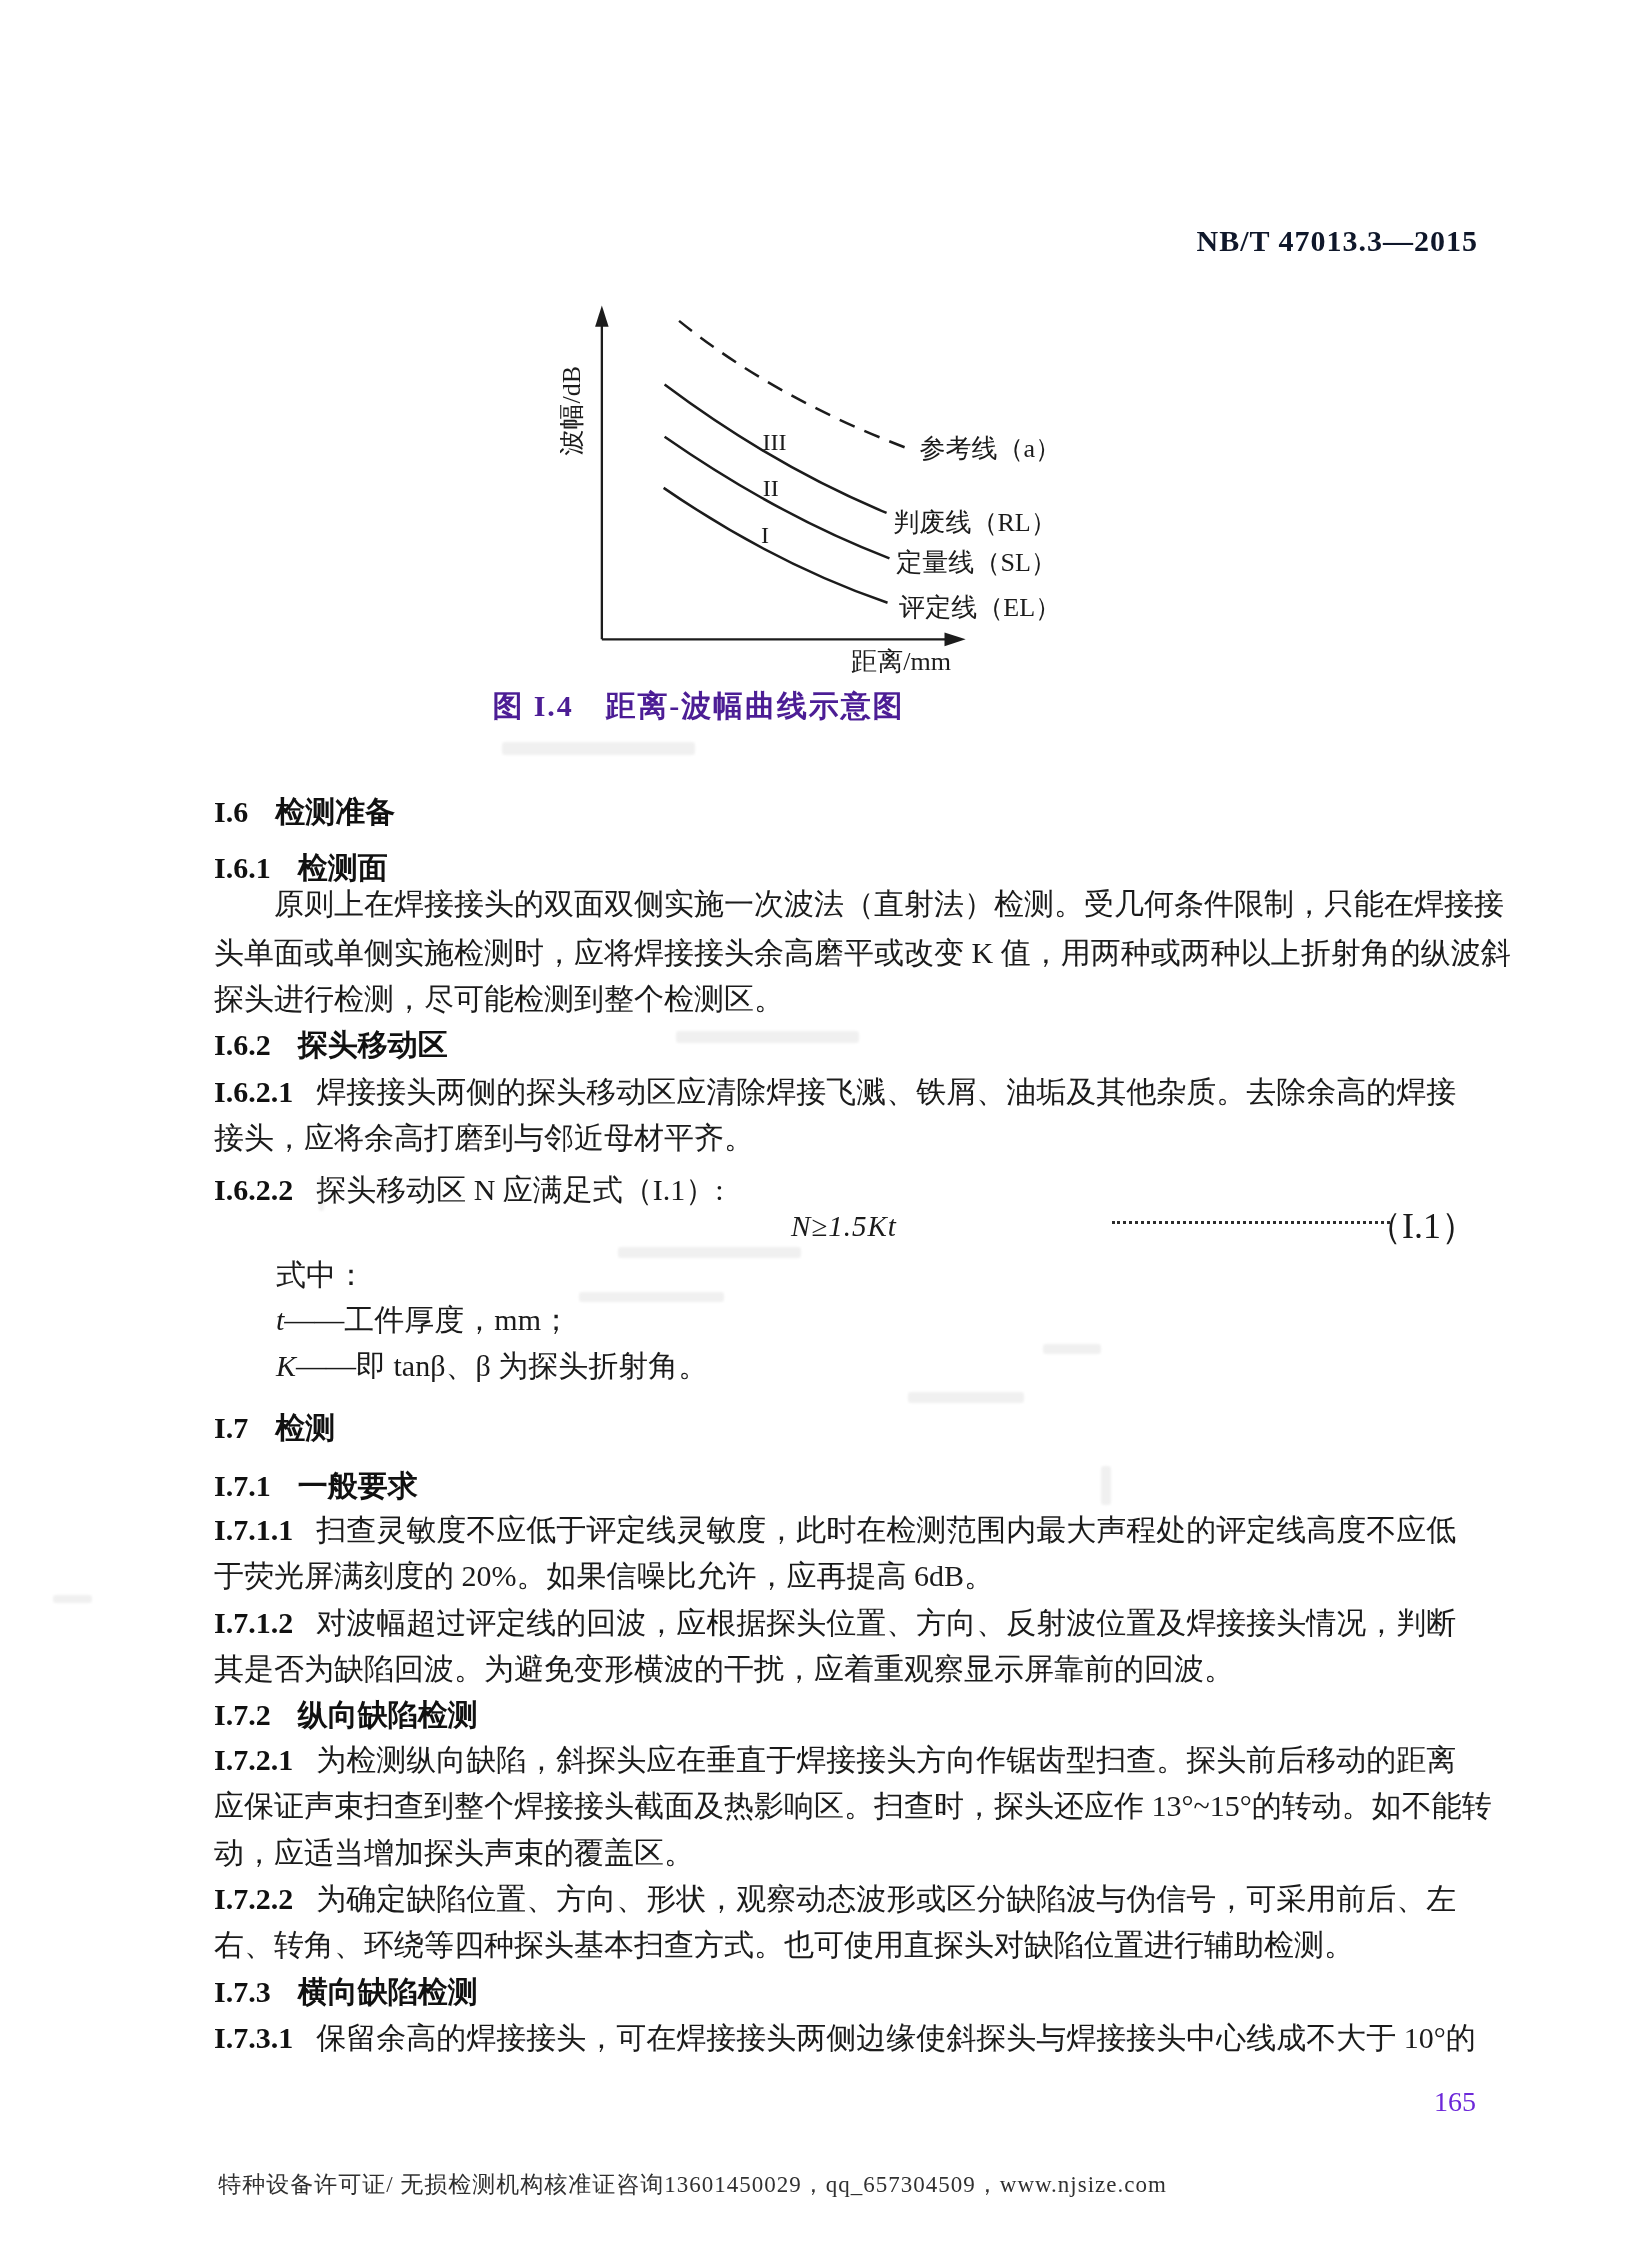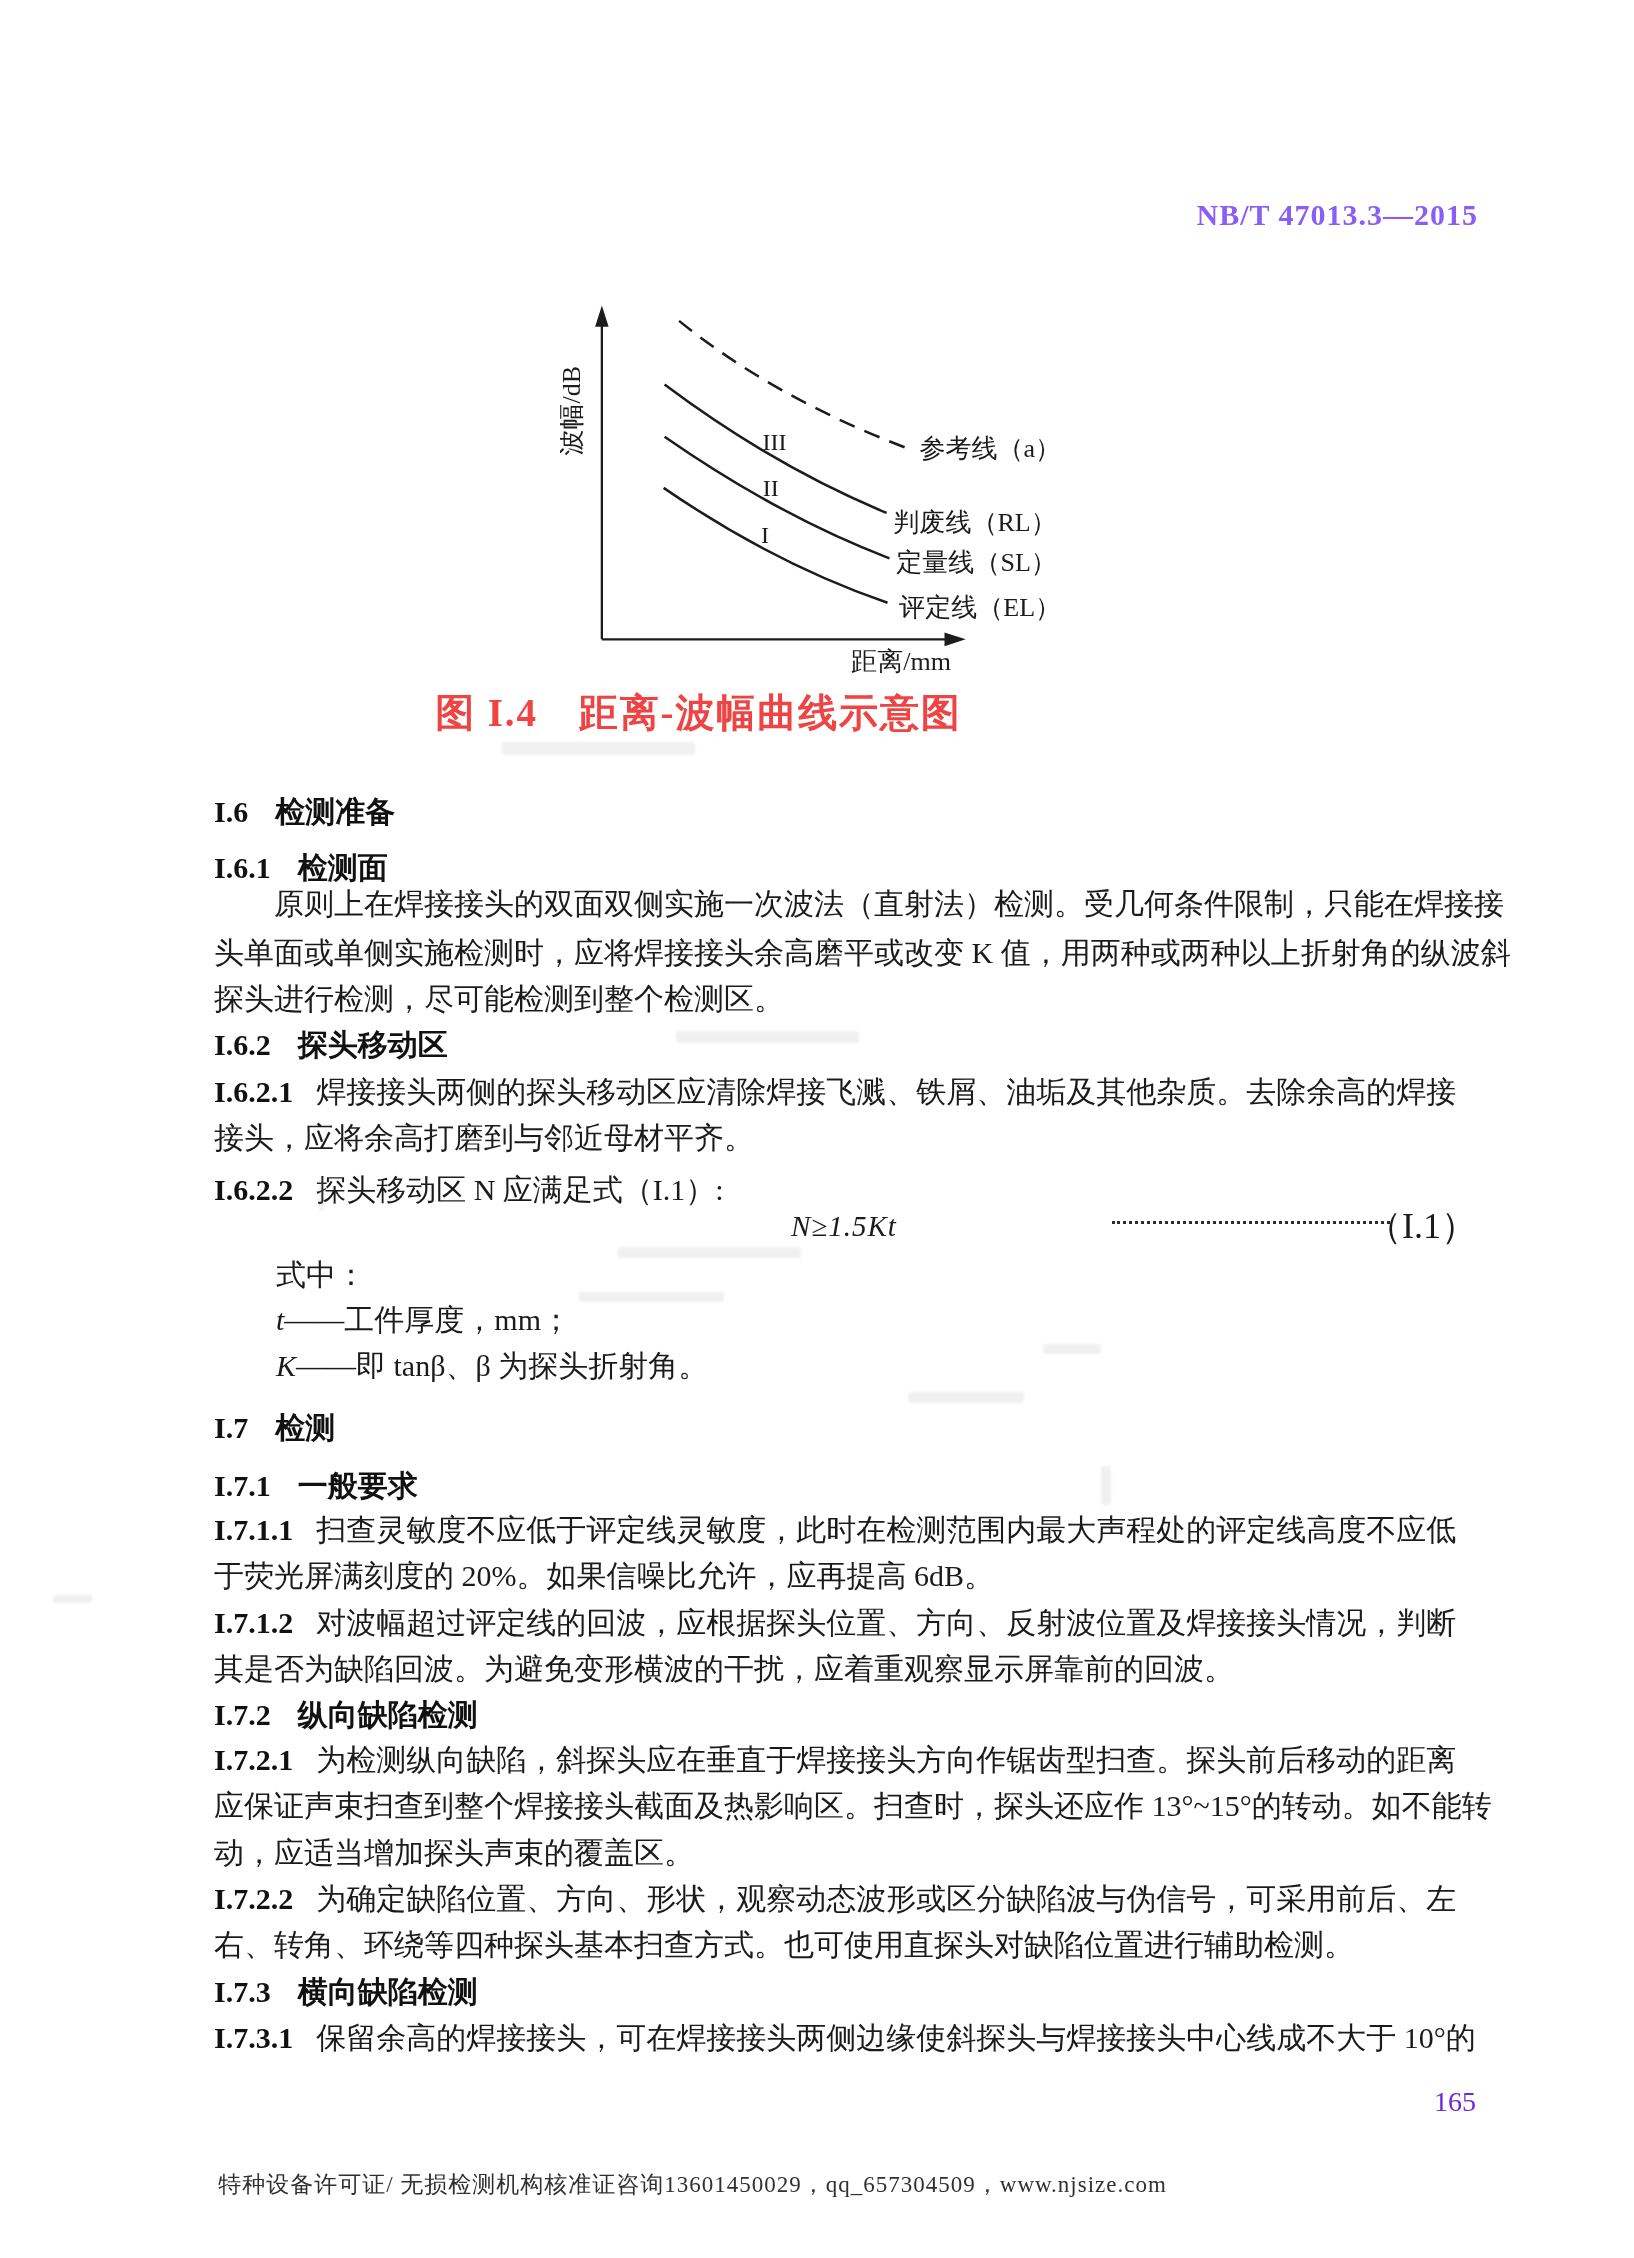--- a/index.html
+++ b/index.html
@@ -10,8 +10,8 @@
   }
   
   .doc-number{
-    position:absolute;top:198px;right:157px;
-    font-size:30px;font-weight:bold;letter-spacing:1px;color:#8b5cf6;
+    position:absolute;top:224px;right:157px;
+    font-size:30px;font-weight:bold;letter-spacing:1px;color:#0f172a;
   }
   
   .figure-svg{position:absolute;left:560px;top:290px;}

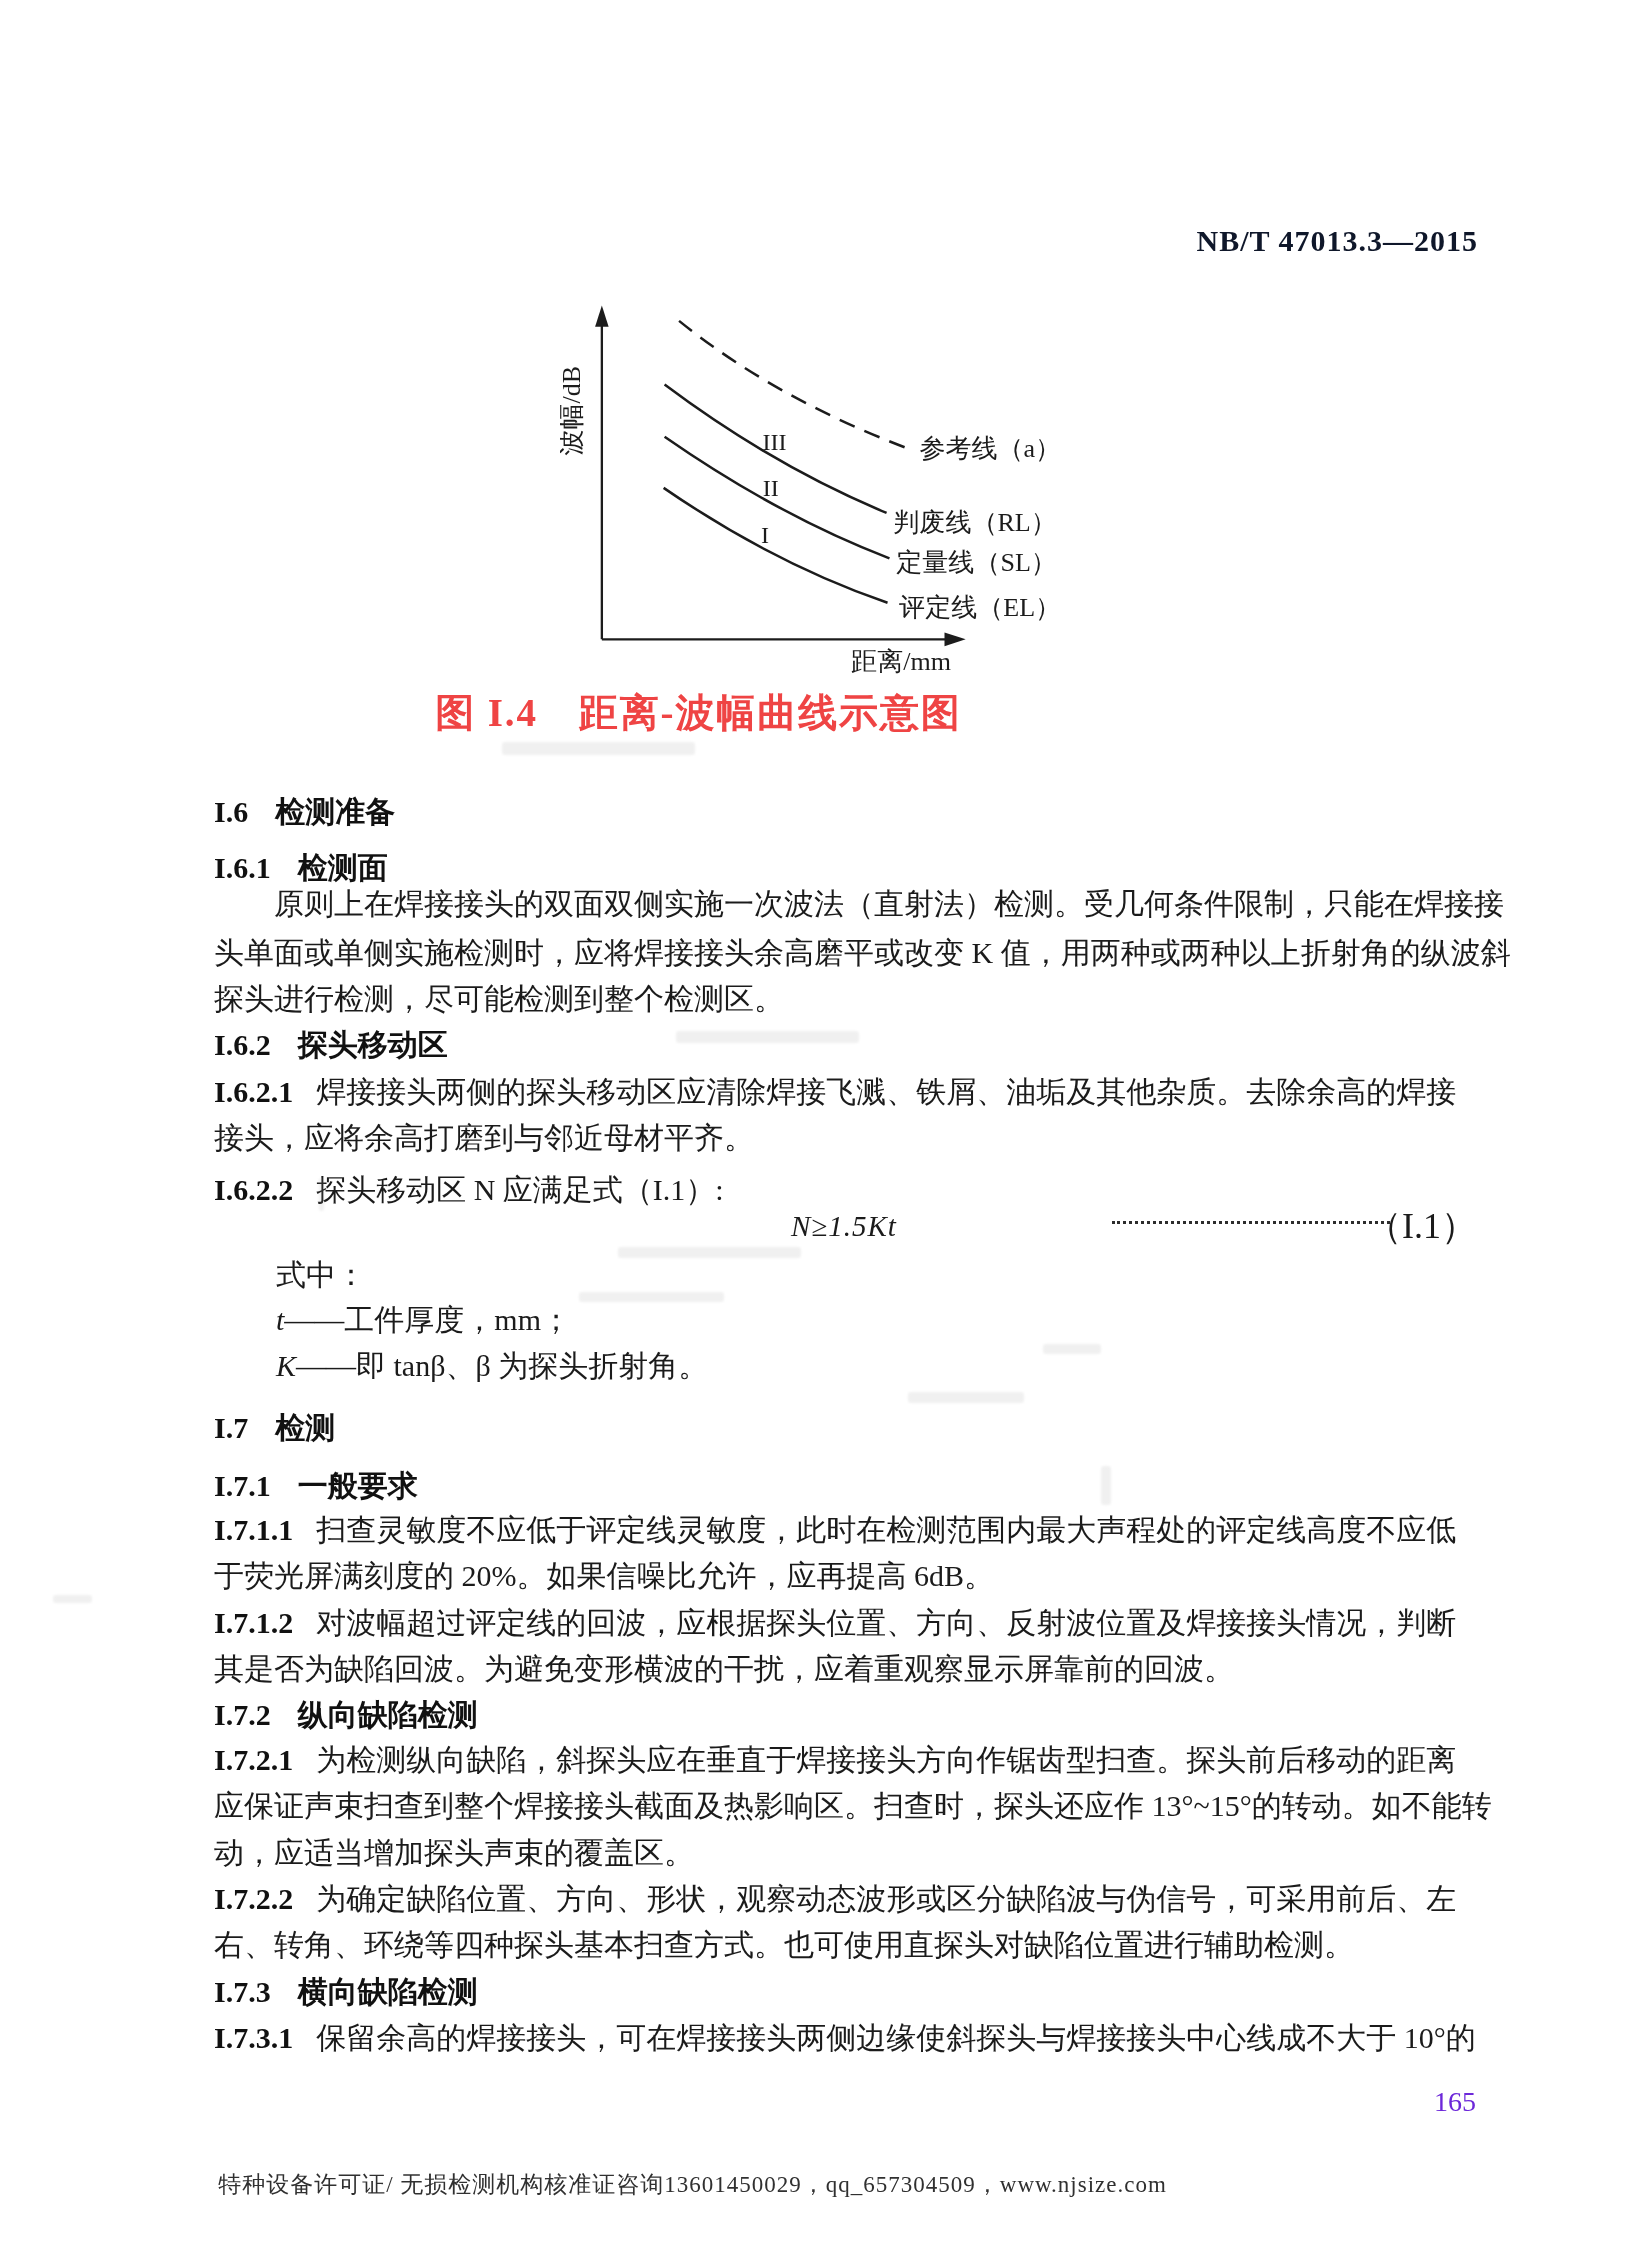--- a/index.html
+++ b/index.html
@@ -18,7 +18,7 @@
   .figure-svg text{fill:#1c1c1c;font-family:"Liberation Serif","DejaVu Serif",serif;}
   .figure-caption{
     position:absolute;left:0;width:1397px;top:686px;text-align:center;
-    font-size:39px;font-weight:bold;color:#ef4444;letter-spacing:1.9px;
+    font-size:30px;font-weight:bold;color:#4c1d95;letter-spacing:1.9px;
   }
   
   #text-layer{position:absolute;left:214px;top:0;width:1263px;height:1840px;}

